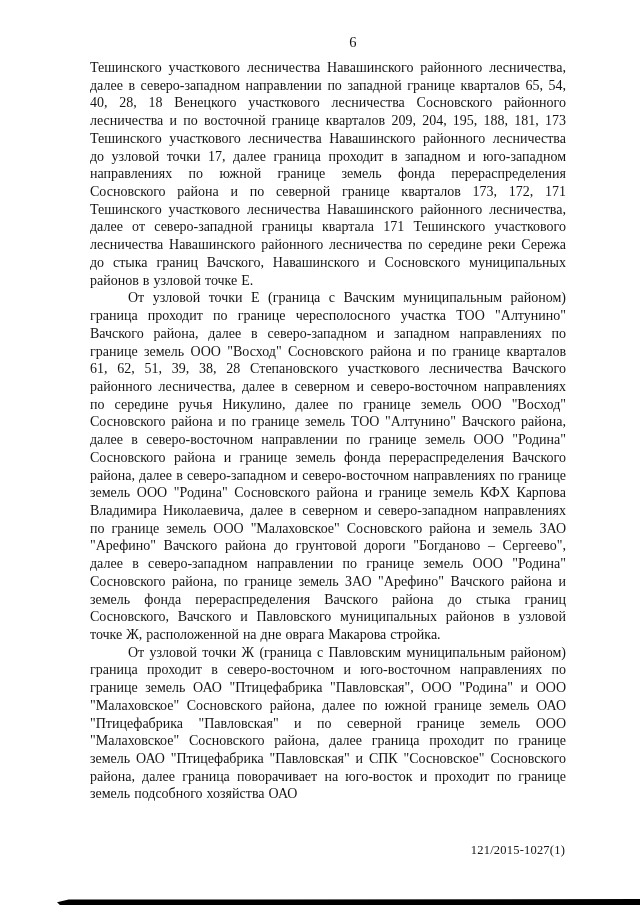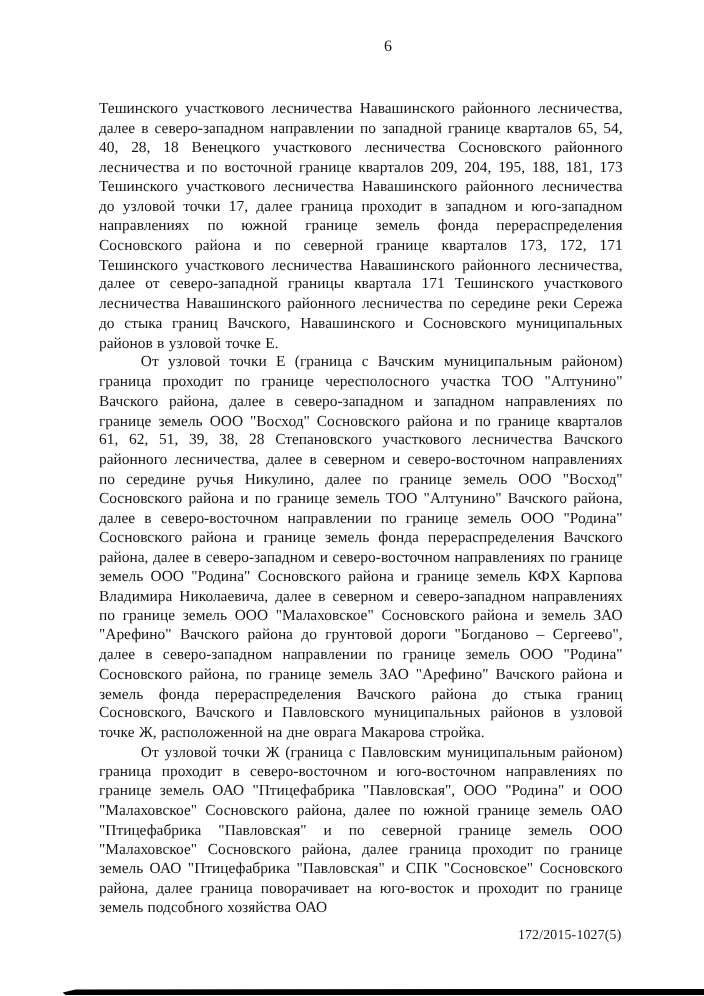--- a/index.html
+++ b/index.html
@@ -45,7 +45,6 @@
   }
   .content p.continuation {
     text-indent: 0;
-    margin-top: 32px;
   }
   .footer-code {
     position: absolute;

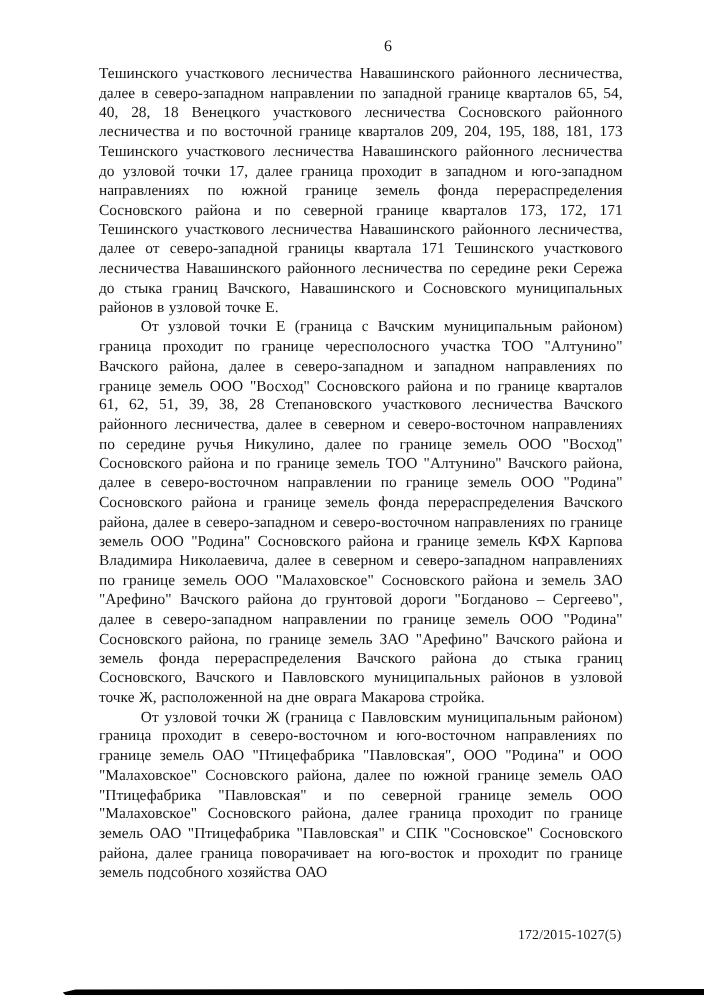--- a/index.html
+++ b/index.html
@@ -76,7 +76,7 @@
     <p>От узловой точки Ж (граница с Павловским муниципальным районом) граница проходит в северо-восточном и юго-восточном направлениях по границе земель ОАО "Птицефабрика "Павловская", ООО "Родина" и ООО "Малаховское" Сосновского района, далее по южной границе земель ОАО "Птицефабрика "Павловская" и по северной границе земель ООО "Малаховское" Сосновского района, далее граница проходит по границе земель ОАО "Птицефабрика "Павловская" и СПК "Сосновское" Сосновского района, далее граница поворачивает на юго-восток и проходит по границе земель подсобного хозяйства ОАО</p>
   </div>
 
-  <div class="footer-code">172/2015-1027(5)</div>
+  <div class="footer-code">121/2015-1027(1)</div>
 
   <div class="scan-bar"></div>
 

